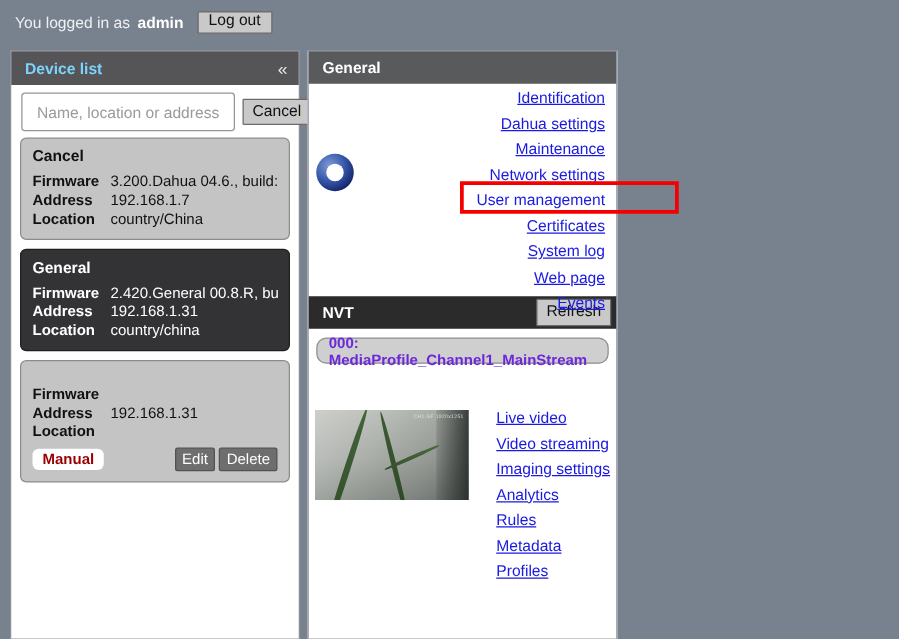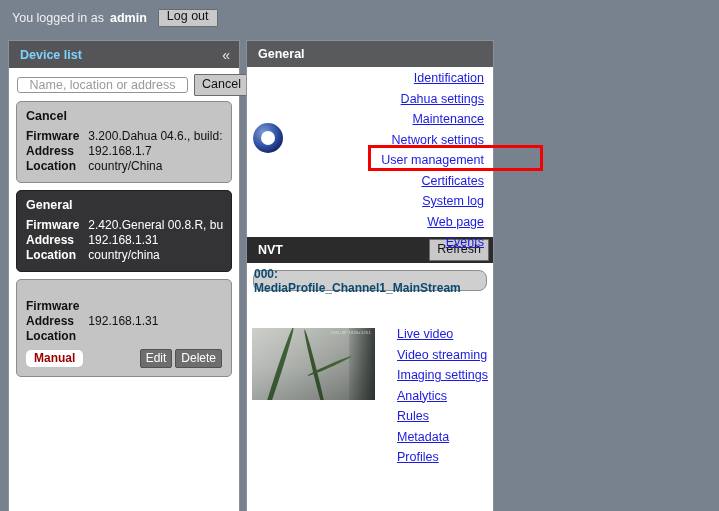--- a/index.html
+++ b/index.html
@@ -89,7 +89,7 @@
   }
   #device-search-input {
     flex: 1 1 auto;
-    height: 16px;
+    height: 31px;
     border: 1px solid #949494;
     border-radius: 3px;
     background: #fff;

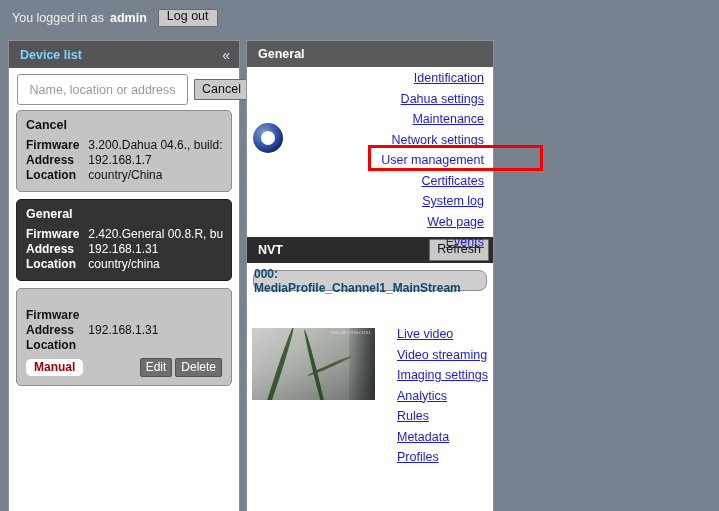--- a/index.html
+++ b/index.html
@@ -284,10 +284,11 @@
     height: 21px;
     display: flex;
     align-items: center;
+    padding-left: 9px;
     box-sizing: border-box;
     font-weight: bold;
     font-size: 12px;
-    color: #0c4a6e;
+    color: #6d28d9;
     cursor: pointer;
   }
   #video-thumb {

